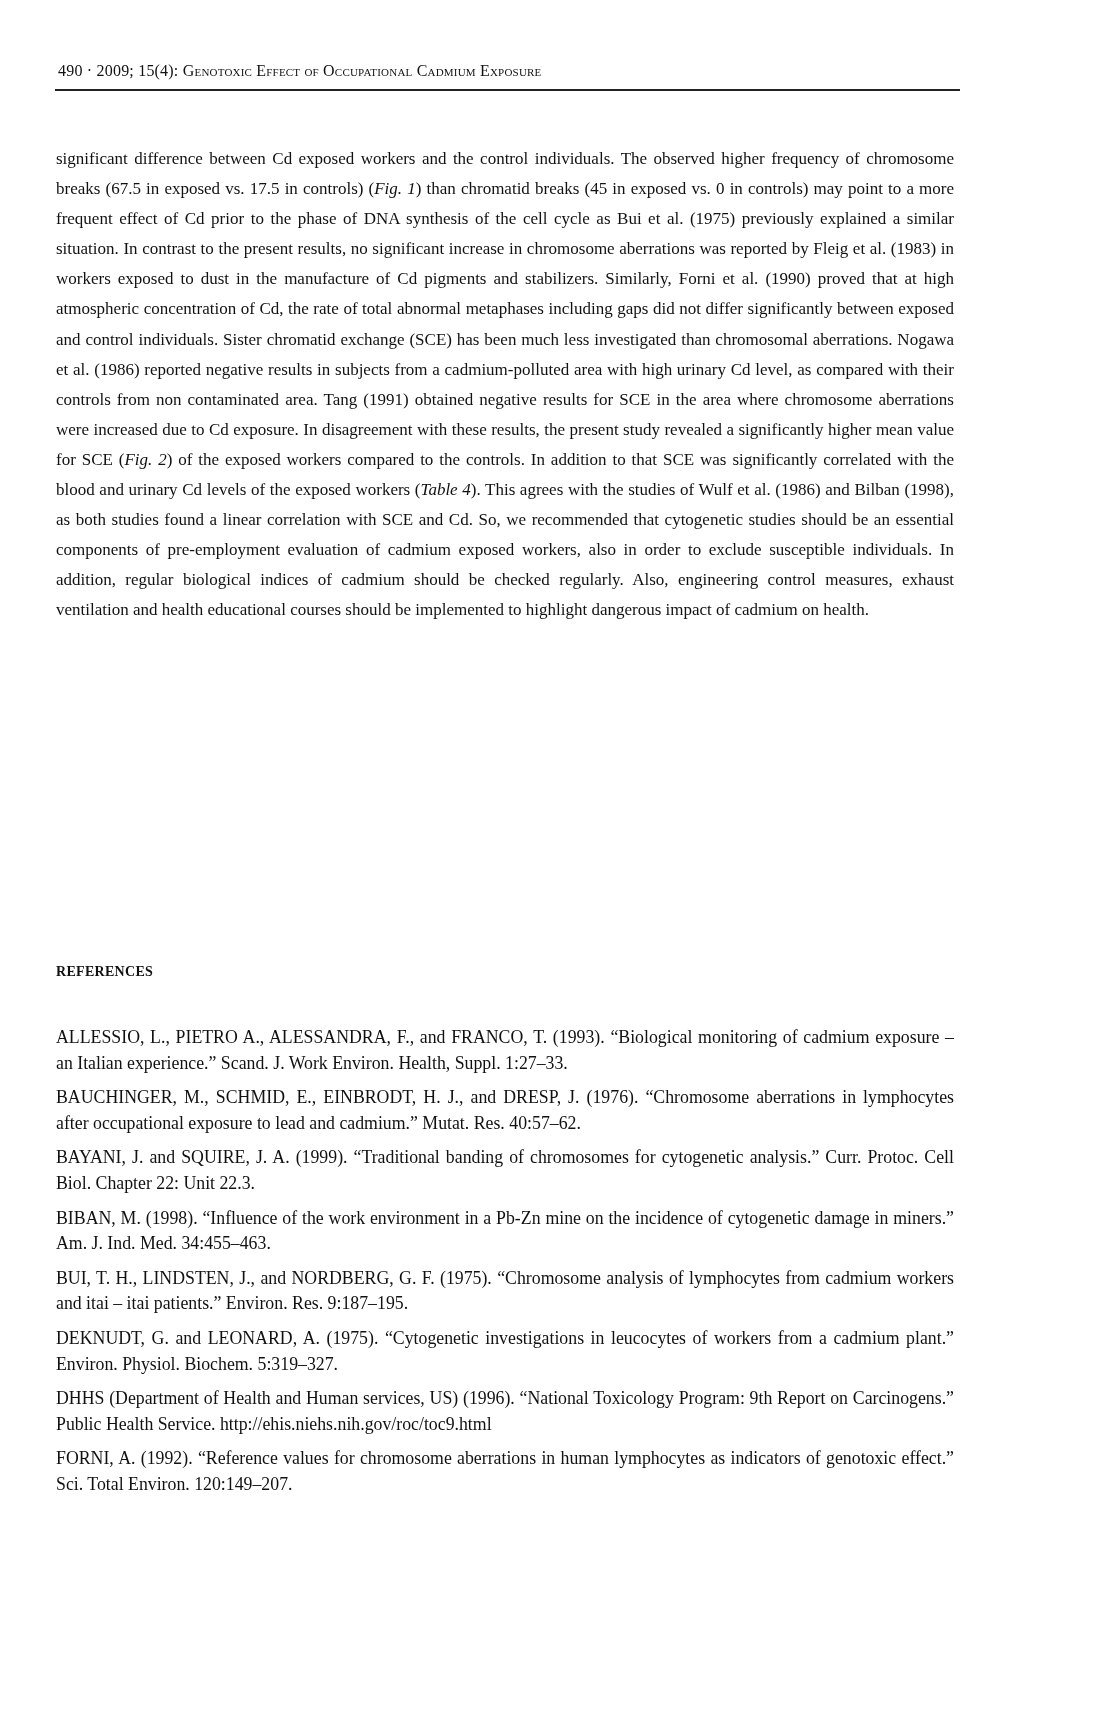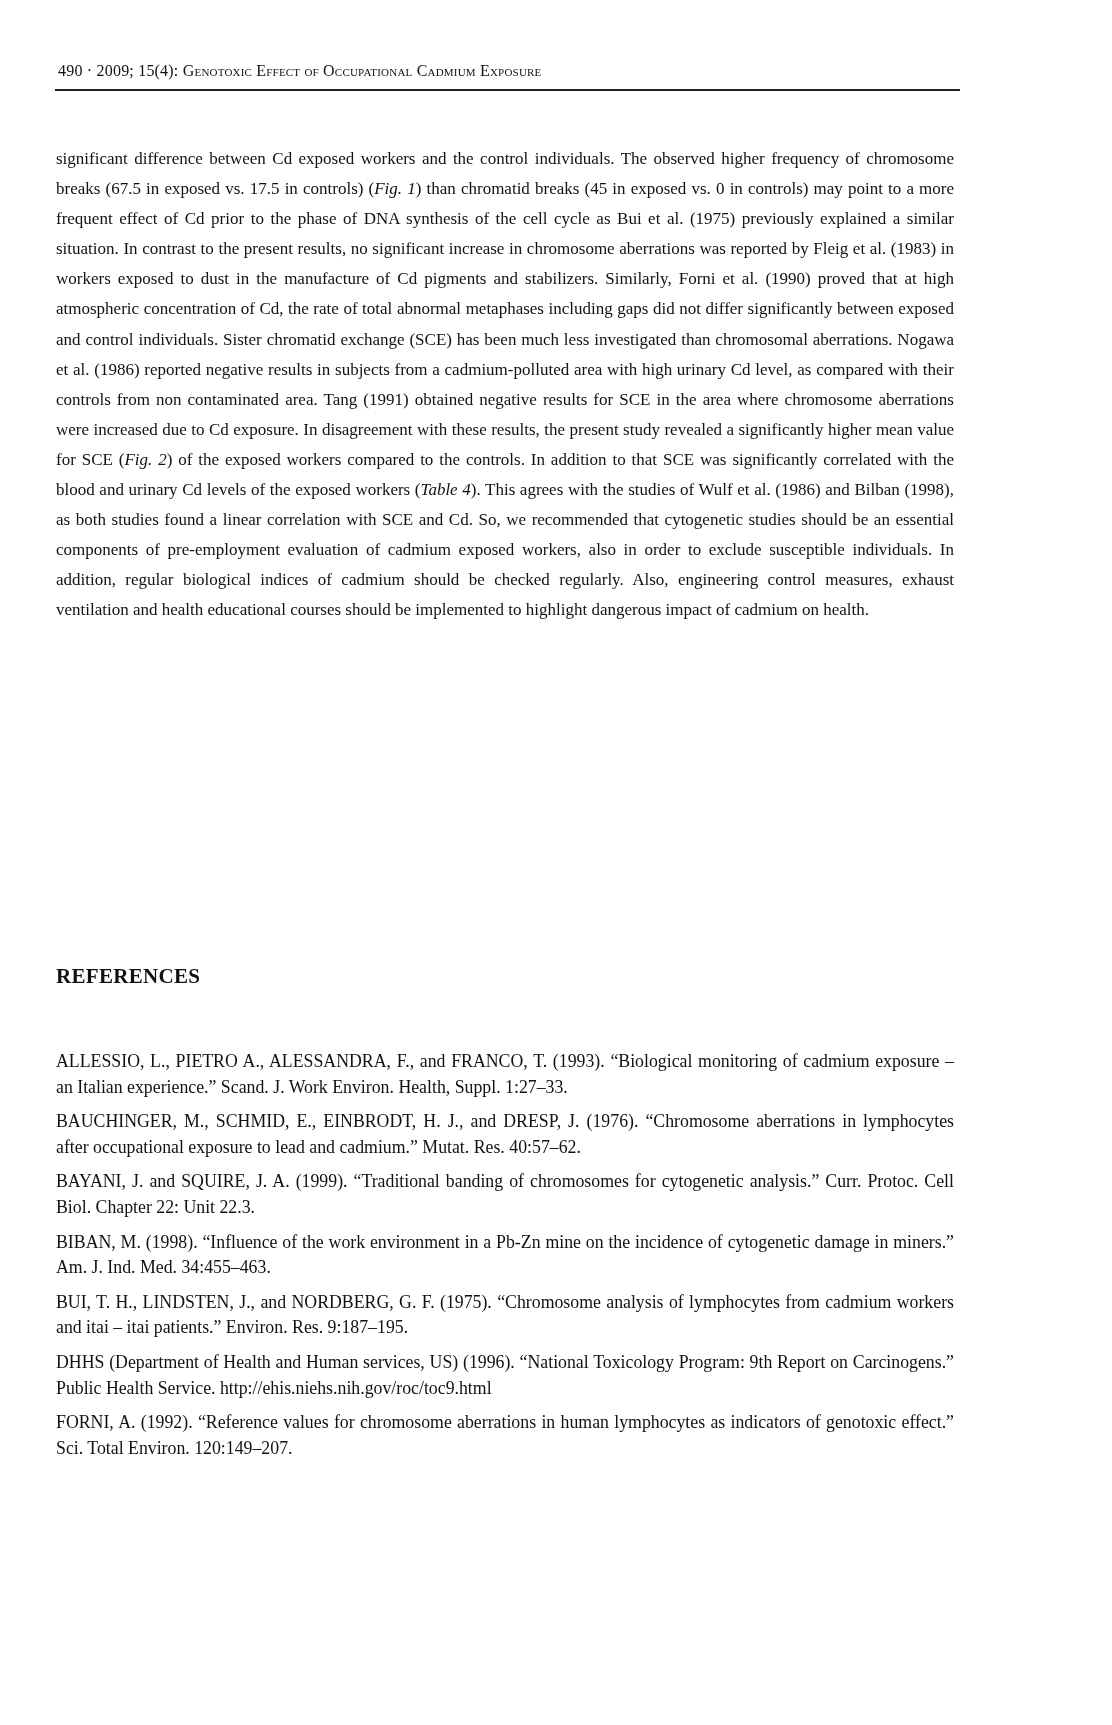--- a/index.html
+++ b/index.html
@@ -9,7 +9,7 @@
   .rule { position: absolute; left: 55px; top: 89px; width: 905px; height: 0; border-top: 2px solid #222; }
   .body-text { position: absolute; left: 56px; top: 144px; width: 898px; font-size: 17px; line-height: 30.1px; text-align: justify; }
   .body-text p { margin: 0; }
-  .refs-head { position: absolute; left: 56px; top: 964px; font-size: 21px; font-weight: bold; letter-spacing: 0.3px; }
+  .refs-head { position: absolute; left: 56px; top: 964px; font-size: 14px; font-weight: bold; letter-spacing: 0.3px; }
   .refs { position: absolute; left: 56px; top: 1025px; width: 898px; font-size: 17.8px; line-height: 25.6px; text-align: justify; margin-top: 24px; }
   .ref { margin: 0 0 9px 0; }
 </style>

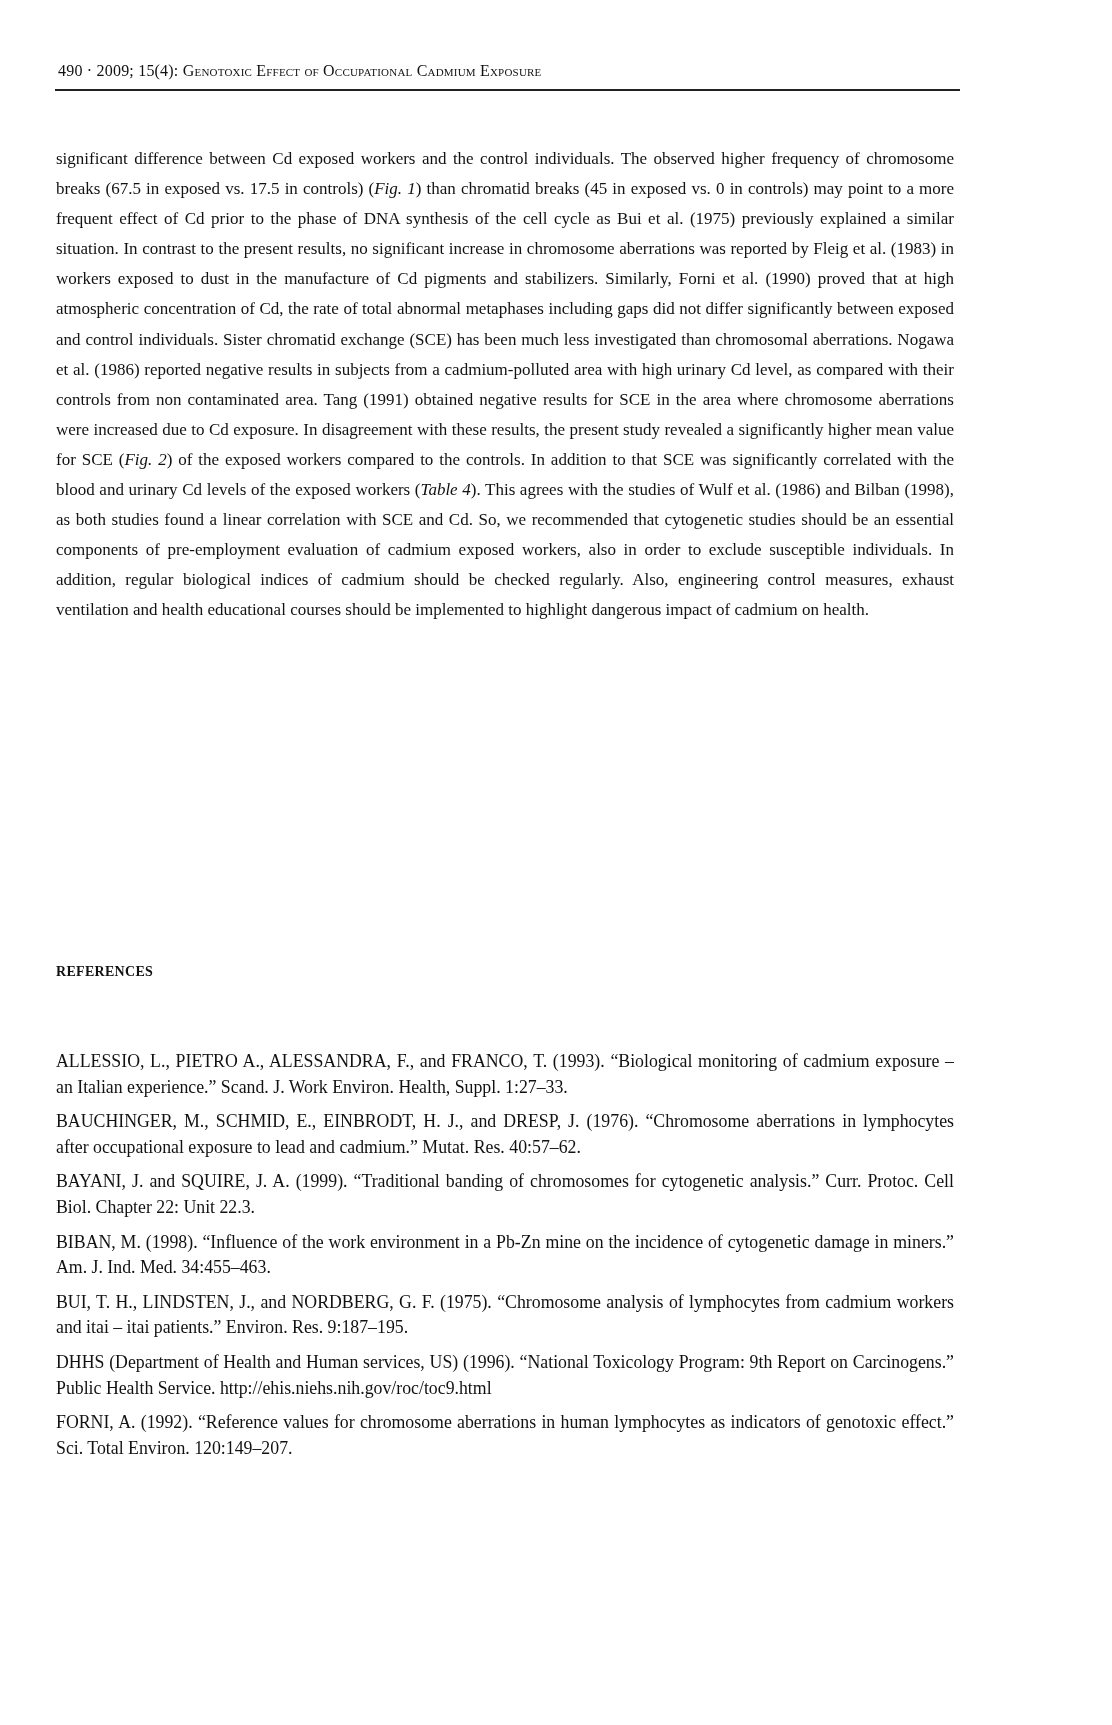--- a/index.html
+++ b/index.html
@@ -10,7 +10,7 @@
   .body-text { position: absolute; left: 56px; top: 144px; width: 898px; font-size: 17px; line-height: 30.1px; text-align: justify; }
   .body-text p { margin: 0; }
   .refs-head { position: absolute; left: 56px; top: 964px; font-size: 14px; font-weight: bold; letter-spacing: 0.3px; }
-  .refs { position: absolute; left: 56px; top: 1025px; width: 898px; font-size: 17.8px; line-height: 25.6px; text-align: justify; margin-top: 24px; }
+  .refs { position: absolute; left: 56px; top: 1025px; width: 898px; font-size: 17.8px; line-height: 25.6px; text-align: justify; }
   .ref { margin: 0 0 9px 0; }
 </style>
 </head>

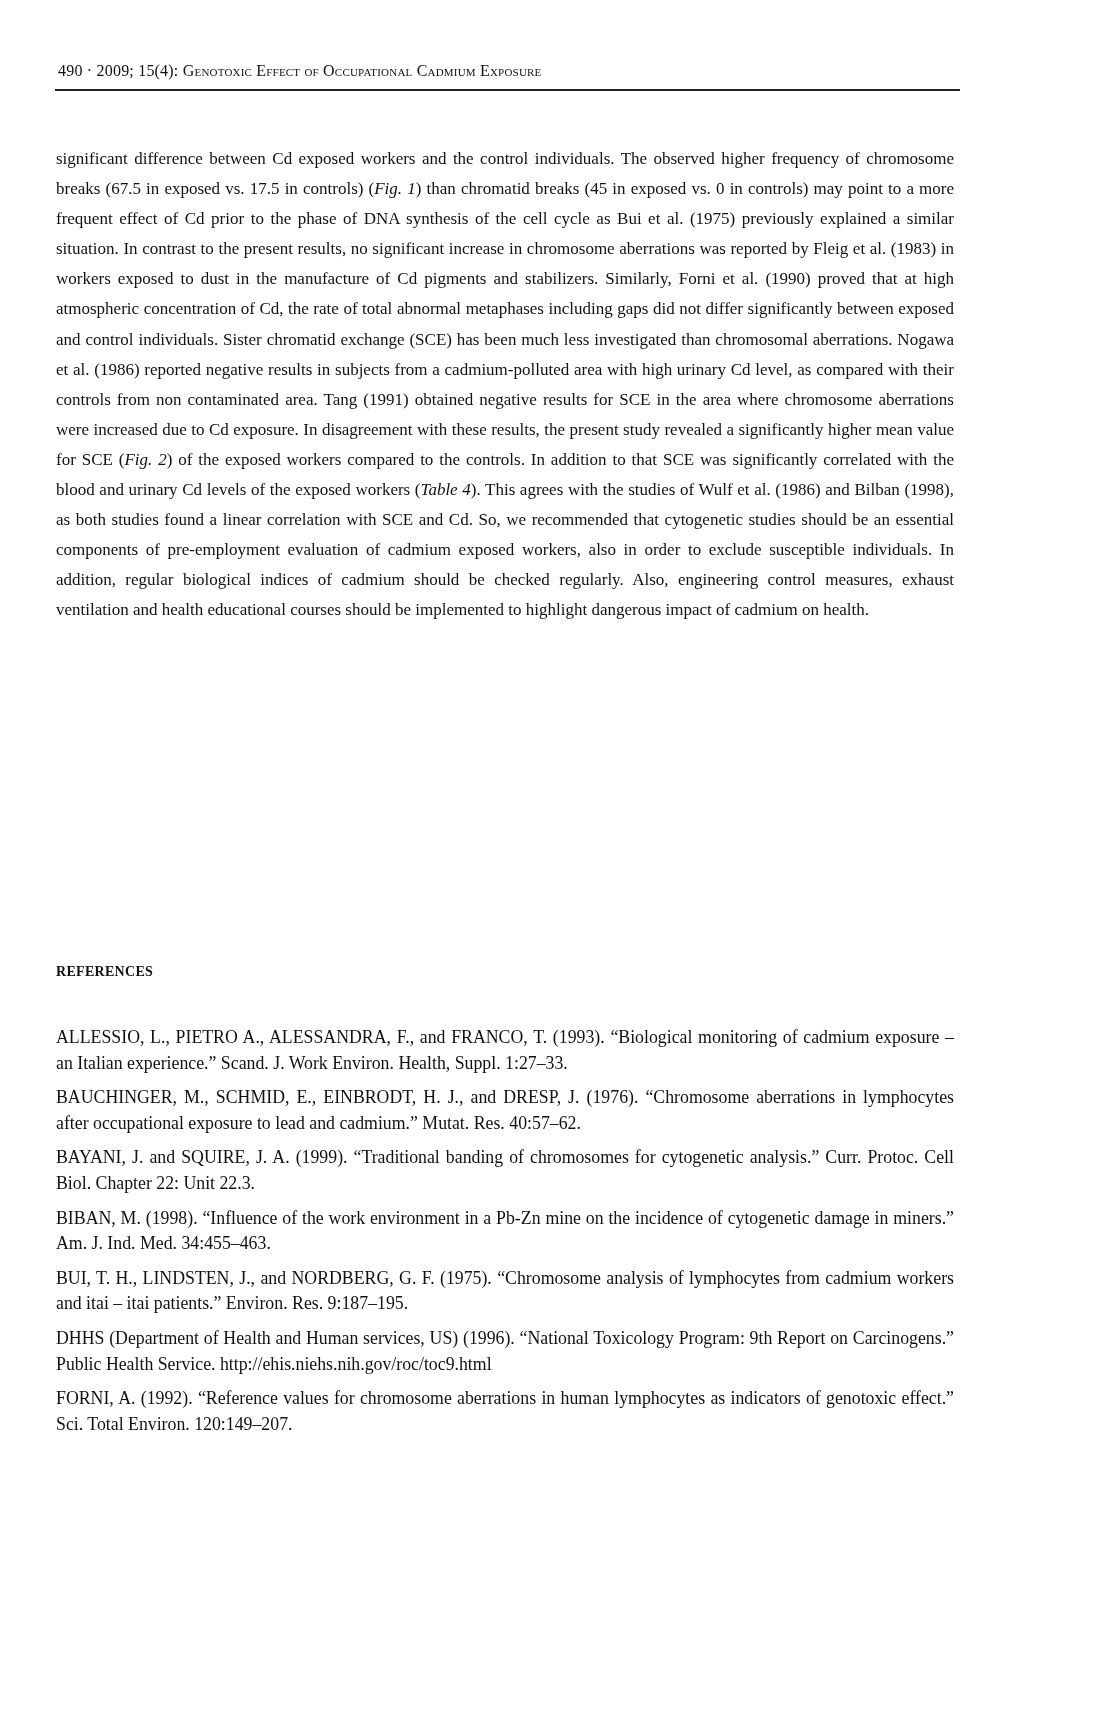--- a/index.html
+++ b/index.html
@@ -36,6 +36,7 @@
   <p class="ref">BAYANI, J. and SQUIRE, J. A. (1999). “Traditional banding of chromosomes for cytogenetic analysis.” Curr. Protoc. Cell Biol. Chapter 22: Unit 22.3.</p>
   <p class="ref">BIBAN, M. (1998). “Influence of the work environment in a Pb-Zn mine on the incidence of cytogenetic damage in miners.” Am. J. Ind. Med. 34:455–463.</p>
   <p class="ref">BUI, T. H., LINDSTEN, J., and NORDBERG, G. F. (1975). “Chromosome analysis of lymphocytes from cadmium workers and itai – itai patients.” Environ. Res. 9:187–195.</p>
+  <p class="ref">DEKNUDT, G. and LEONARD, A. (1975). “Cytogenetic investigations in leucocytes of workers from a cadmium plant.” Environ. Physiol. Biochem. 5:319–327.</p>
   <p class="ref">DHHS (Department of Health and Human services, US) (1996). “National Toxicology Program: 9th Report on Carcinogens.” Public Health Service. http://ehis.niehs.nih.gov/roc/toc9.html</p>
   <p class="ref">FORNI, A. (1992). “Reference values for chromosome aberrations in human lymphocytes as indicators of genotoxic effect.” Sci. Total Environ. 120:149–207.</p>
 </div>

